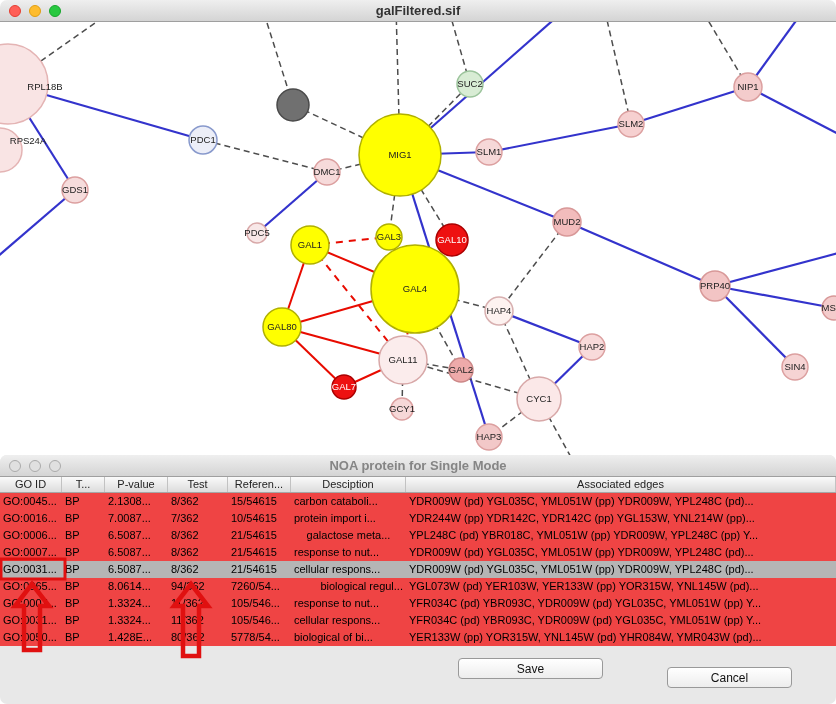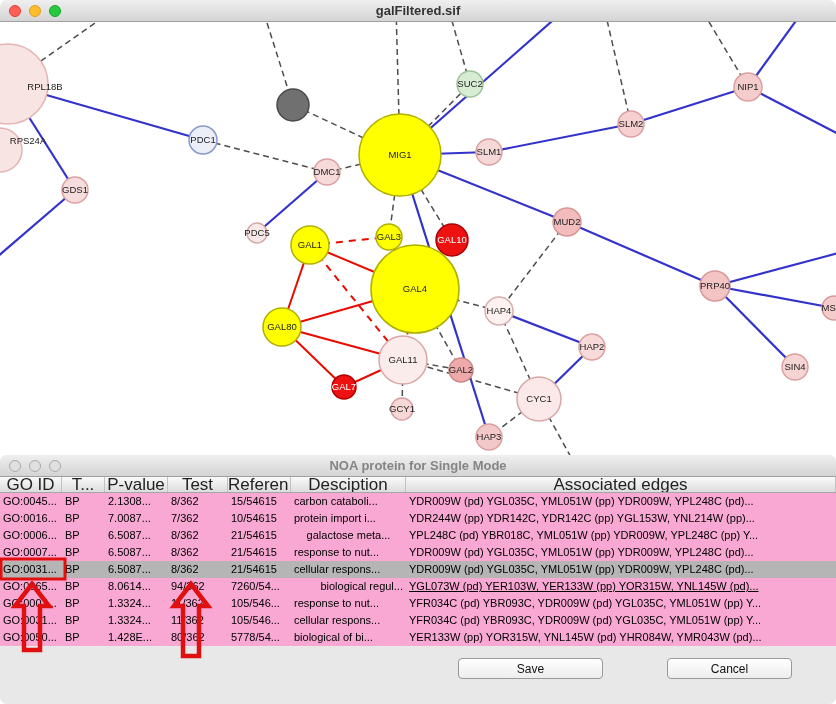--- a/index.html
+++ b/index.html
@@ -19,7 +19,7 @@
   .tl.hollow{background:#e0e0e0;border:1px solid #aaaaaa;}
   #network-canvas{display:block;background:#fff;}
   .thead{display:flex;height:16px;background:linear-gradient(#fafafa,#dcdcdc);border-bottom:1px solid #a6a6a6;box-sizing:border-box;}
-  .th{font-size:17px;color:#222;text-align:center;line-height:15px;border-right:1px solid #c2c2c2;box-sizing:border-box;overflow:hidden;white-space:nowrap;flex:0 0 auto;}
+  .th{font-size:11px;color:#222;text-align:center;line-height:15px;border-right:1px solid #c2c2c2;box-sizing:border-box;overflow:hidden;white-space:nowrap;flex:0 0 auto;}
   .tbody{background:#fff;}
   .tr{display:flex;height:17px;background:#f9a8d4;}
   .tr.selected{background:#b5b5b5;}

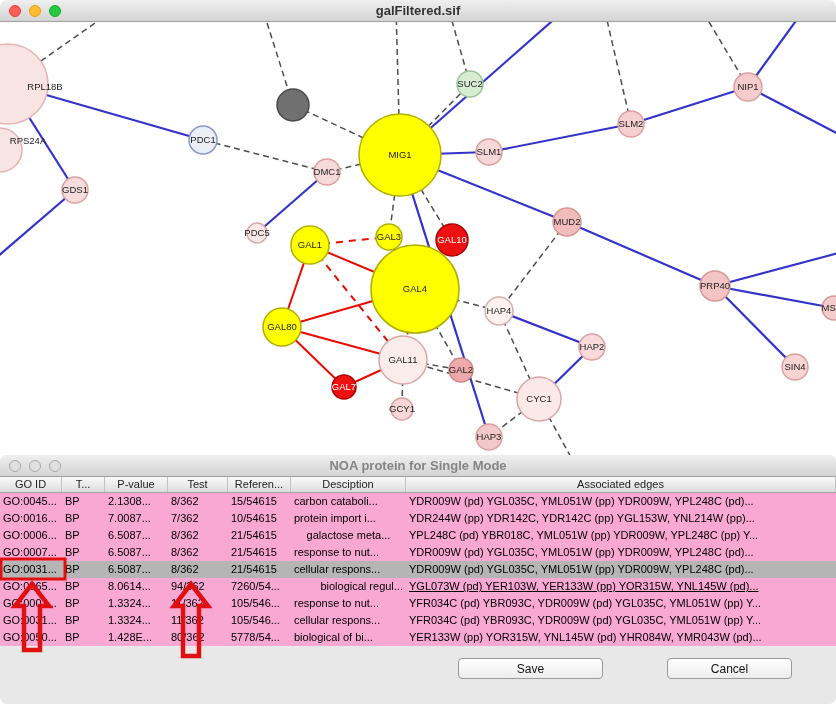--- a/index.html
+++ b/index.html
@@ -21,7 +21,7 @@
   .thead{display:flex;height:16px;background:linear-gradient(#fafafa,#dcdcdc);border-bottom:1px solid #a6a6a6;box-sizing:border-box;}
   .th{font-size:11px;color:#222;text-align:center;line-height:15px;border-right:1px solid #c2c2c2;box-sizing:border-box;overflow:hidden;white-space:nowrap;flex:0 0 auto;}
   .tbody{background:#fff;}
-  .tr{display:flex;height:17px;background:#f9a8d4;}
+  .tr{display:flex;height:17px;background:#ef4444;}
   .tr.selected{background:#b5b5b5;}
   .td{font-size:11px;line-height:17px;padding:0 3px;box-sizing:border-box;overflow:hidden;white-space:nowrap;flex:0 0 auto;color:#000;}
   .mac-btn{position:absolute;height:21px;font-size:12px;color:#111;border:1px solid #999;border-radius:4px;background:linear-gradient(#ffffff,#ededed);font-family:"Liberation Sans",sans-serif;box-shadow:0 1px 0 rgba(255,255,255,.6) inset;}

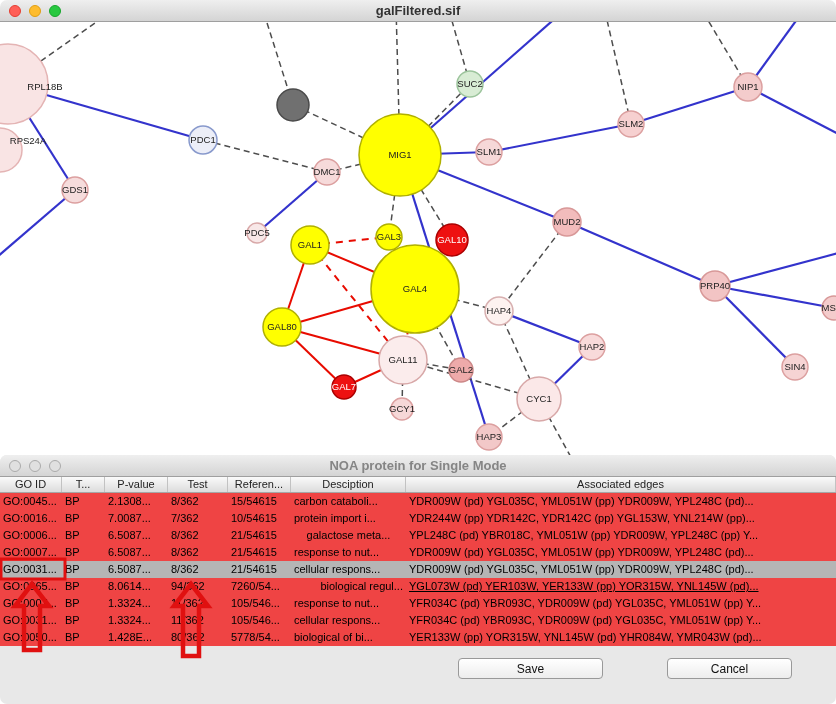--- a/index.html
+++ b/index.html
@@ -227,7 +227,7 @@
             <div class="td" style="width: 60px;">94/362</div>
             <div class="td" style="width: 63px;">7260/54...</div>
             <div class="td" style="width: 115px; text-align: right;">biological regul...</div>
-            <div class="td" style="width: 430px; text-decoration: underline;">YGL073W (pd) YER103W, YER133W (pp) YOR315W, YNL145W (pd)...</div>
+            <div class="td" style="width: 430px;">YGL073W (pd) YER103W, YER133W (pp) YOR315W, YNL145W (pd)...</div>
           </div>
           <div class="tr">
             <div class="td" style="width: 62px;">GO:0007...</div>

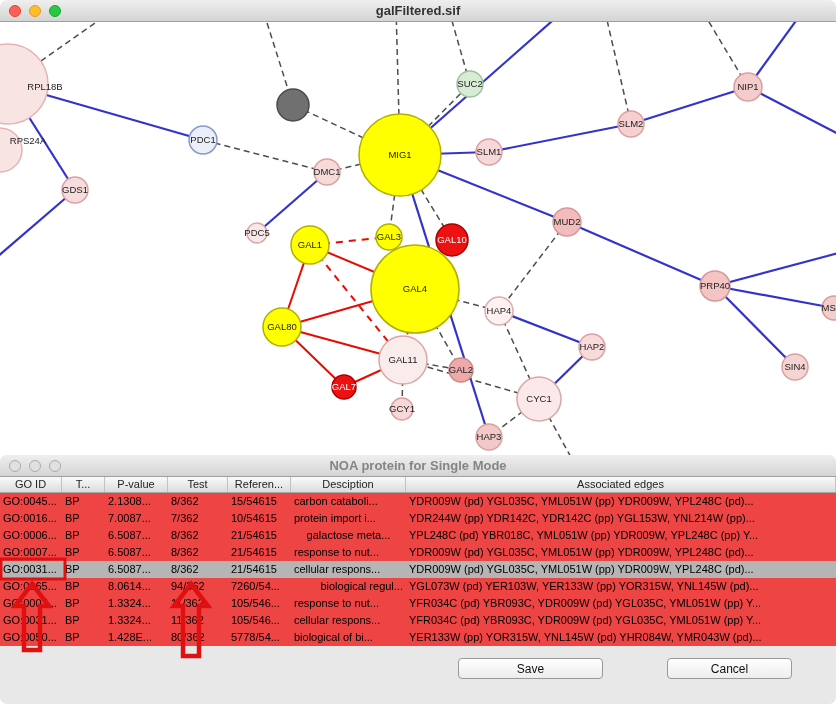--- a/index.html
+++ b/index.html
@@ -26,7 +26,7 @@
   .td{font-size:11px;line-height:17px;padding:0 3px;box-sizing:border-box;overflow:hidden;white-space:nowrap;flex:0 0 auto;color:#000;}
   .mac-btn{position:absolute;height:21px;font-size:12px;color:#111;border:1px solid #999;border-radius:4px;background:linear-gradient(#ffffff,#ededed);font-family:"Liberation Sans",sans-serif;box-shadow:0 1px 0 rgba(255,255,255,.6) inset;}
   .save-btn{left:458px;top:203px;width:145px;}
-  .cancel-btn{left:667px;top:203px;width:125px;}
+  .cancel-btn{left:667px;top:212px;width:125px;}
   #annotation-overlay{position:absolute;left:0;top:0;pointer-events:none;}
 </style>
 </head>

